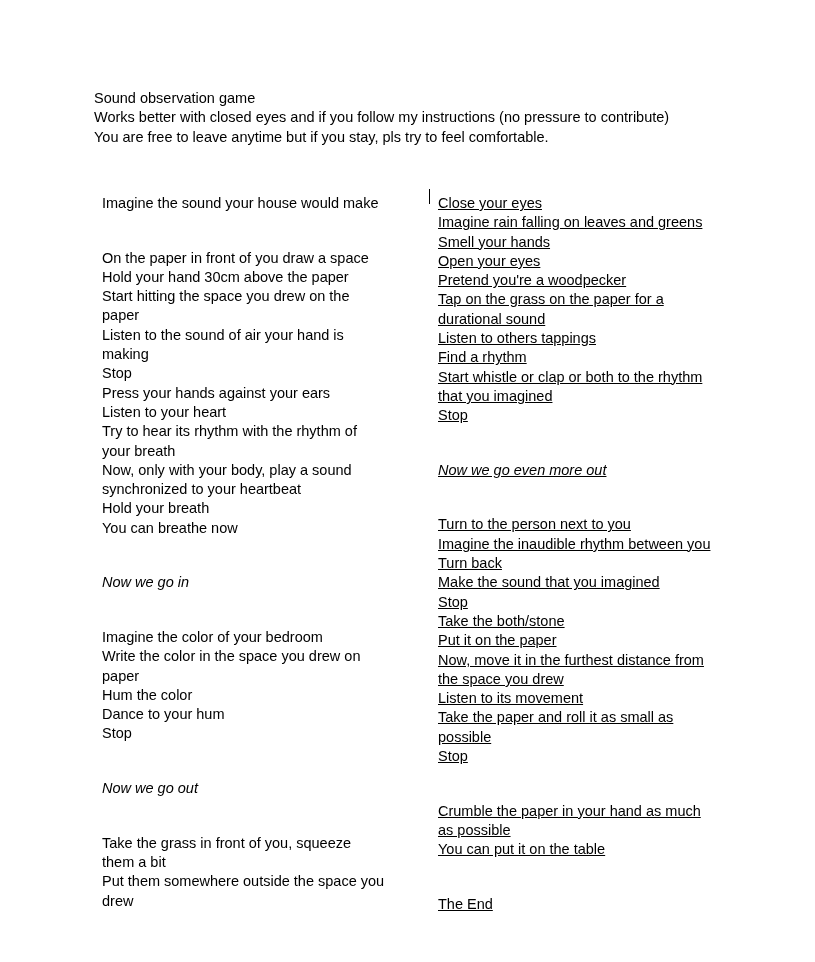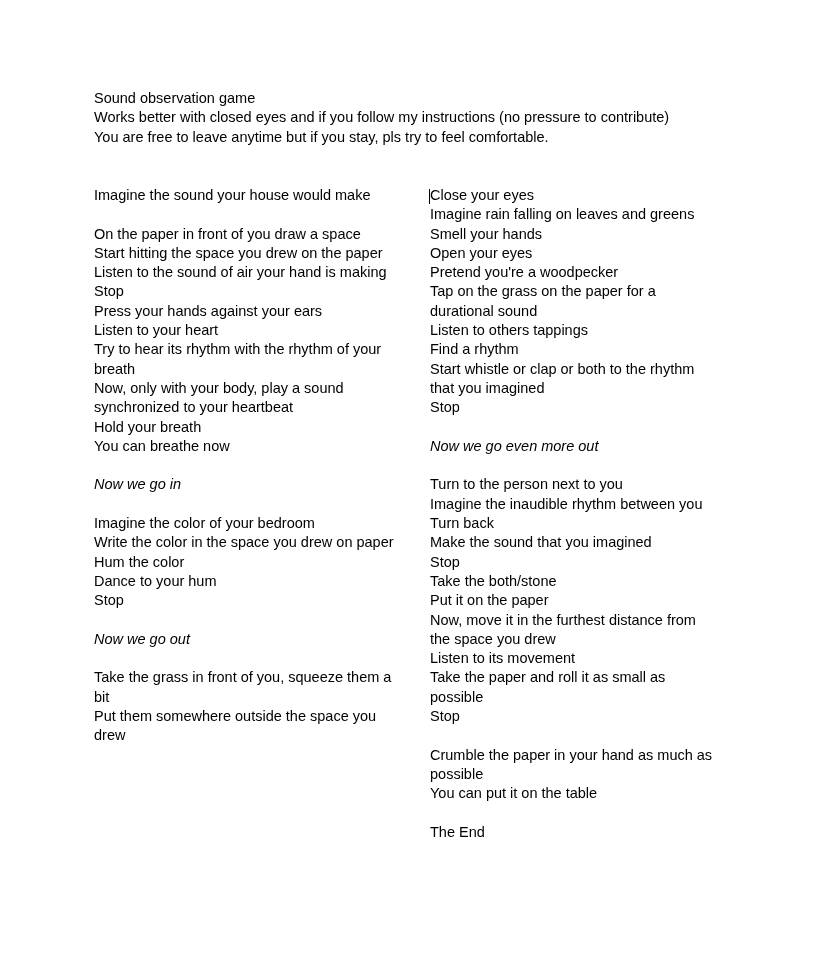--- a/index.html
+++ b/index.html
@@ -65,7 +65,7 @@
     background: #000000;
   }
   .block {
-    margin: 0;
+    margin: 8px;
   }
   .block .line {
     margin: 0;

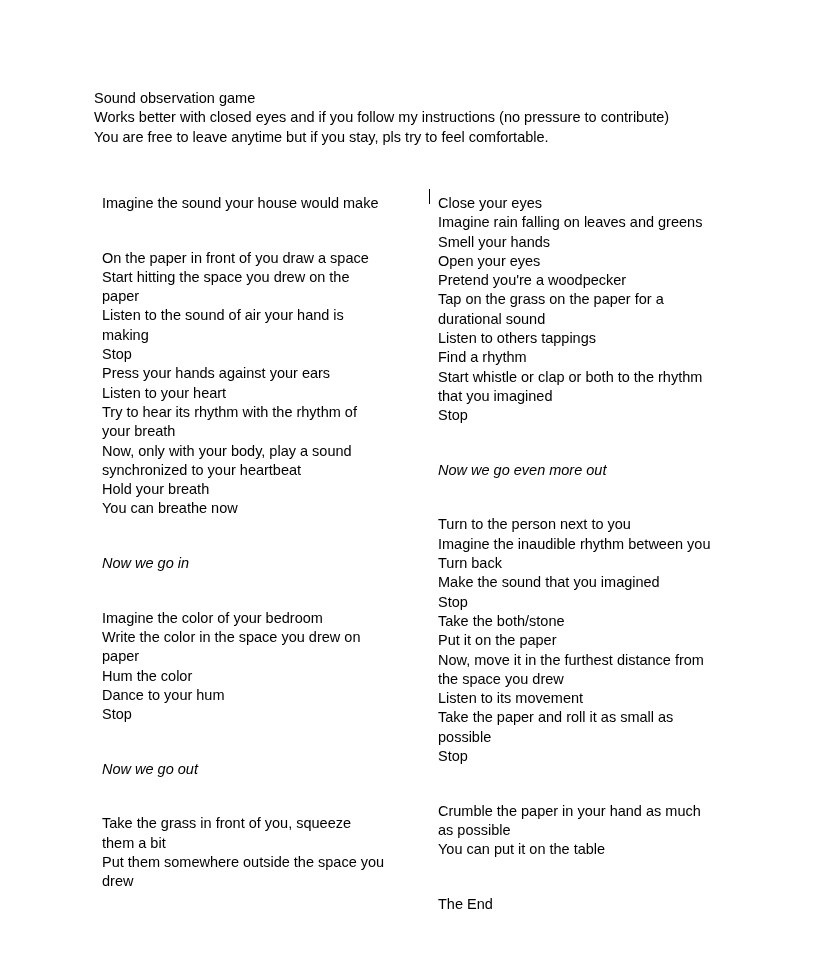--- a/index.html
+++ b/index.html
@@ -54,6 +54,7 @@
   .col-right {
     left: 430px;
     width: 290px;
+    text-decoration: underline;
   }
   .col-right::before {
     content: "";

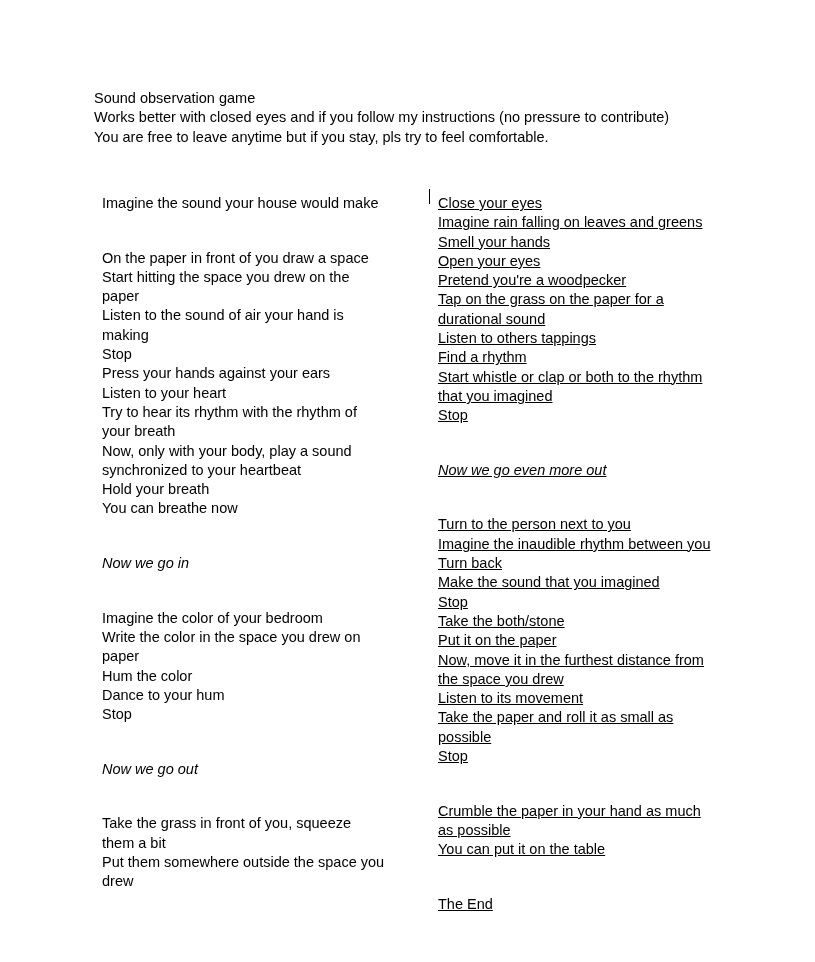--- a/index.html
+++ b/index.html
@@ -100,6 +100,7 @@
 
       <div class="block">
         <div class="line">On the paper in front of you draw a space</div>
+        <div class="line">Hold your hand 30cm above the paper</div>
         <div class="line">Start hitting the space you drew on the paper</div>
         <div class="line">Listen to the sound of air your hand is making</div>
         <div class="line">Stop</div>

